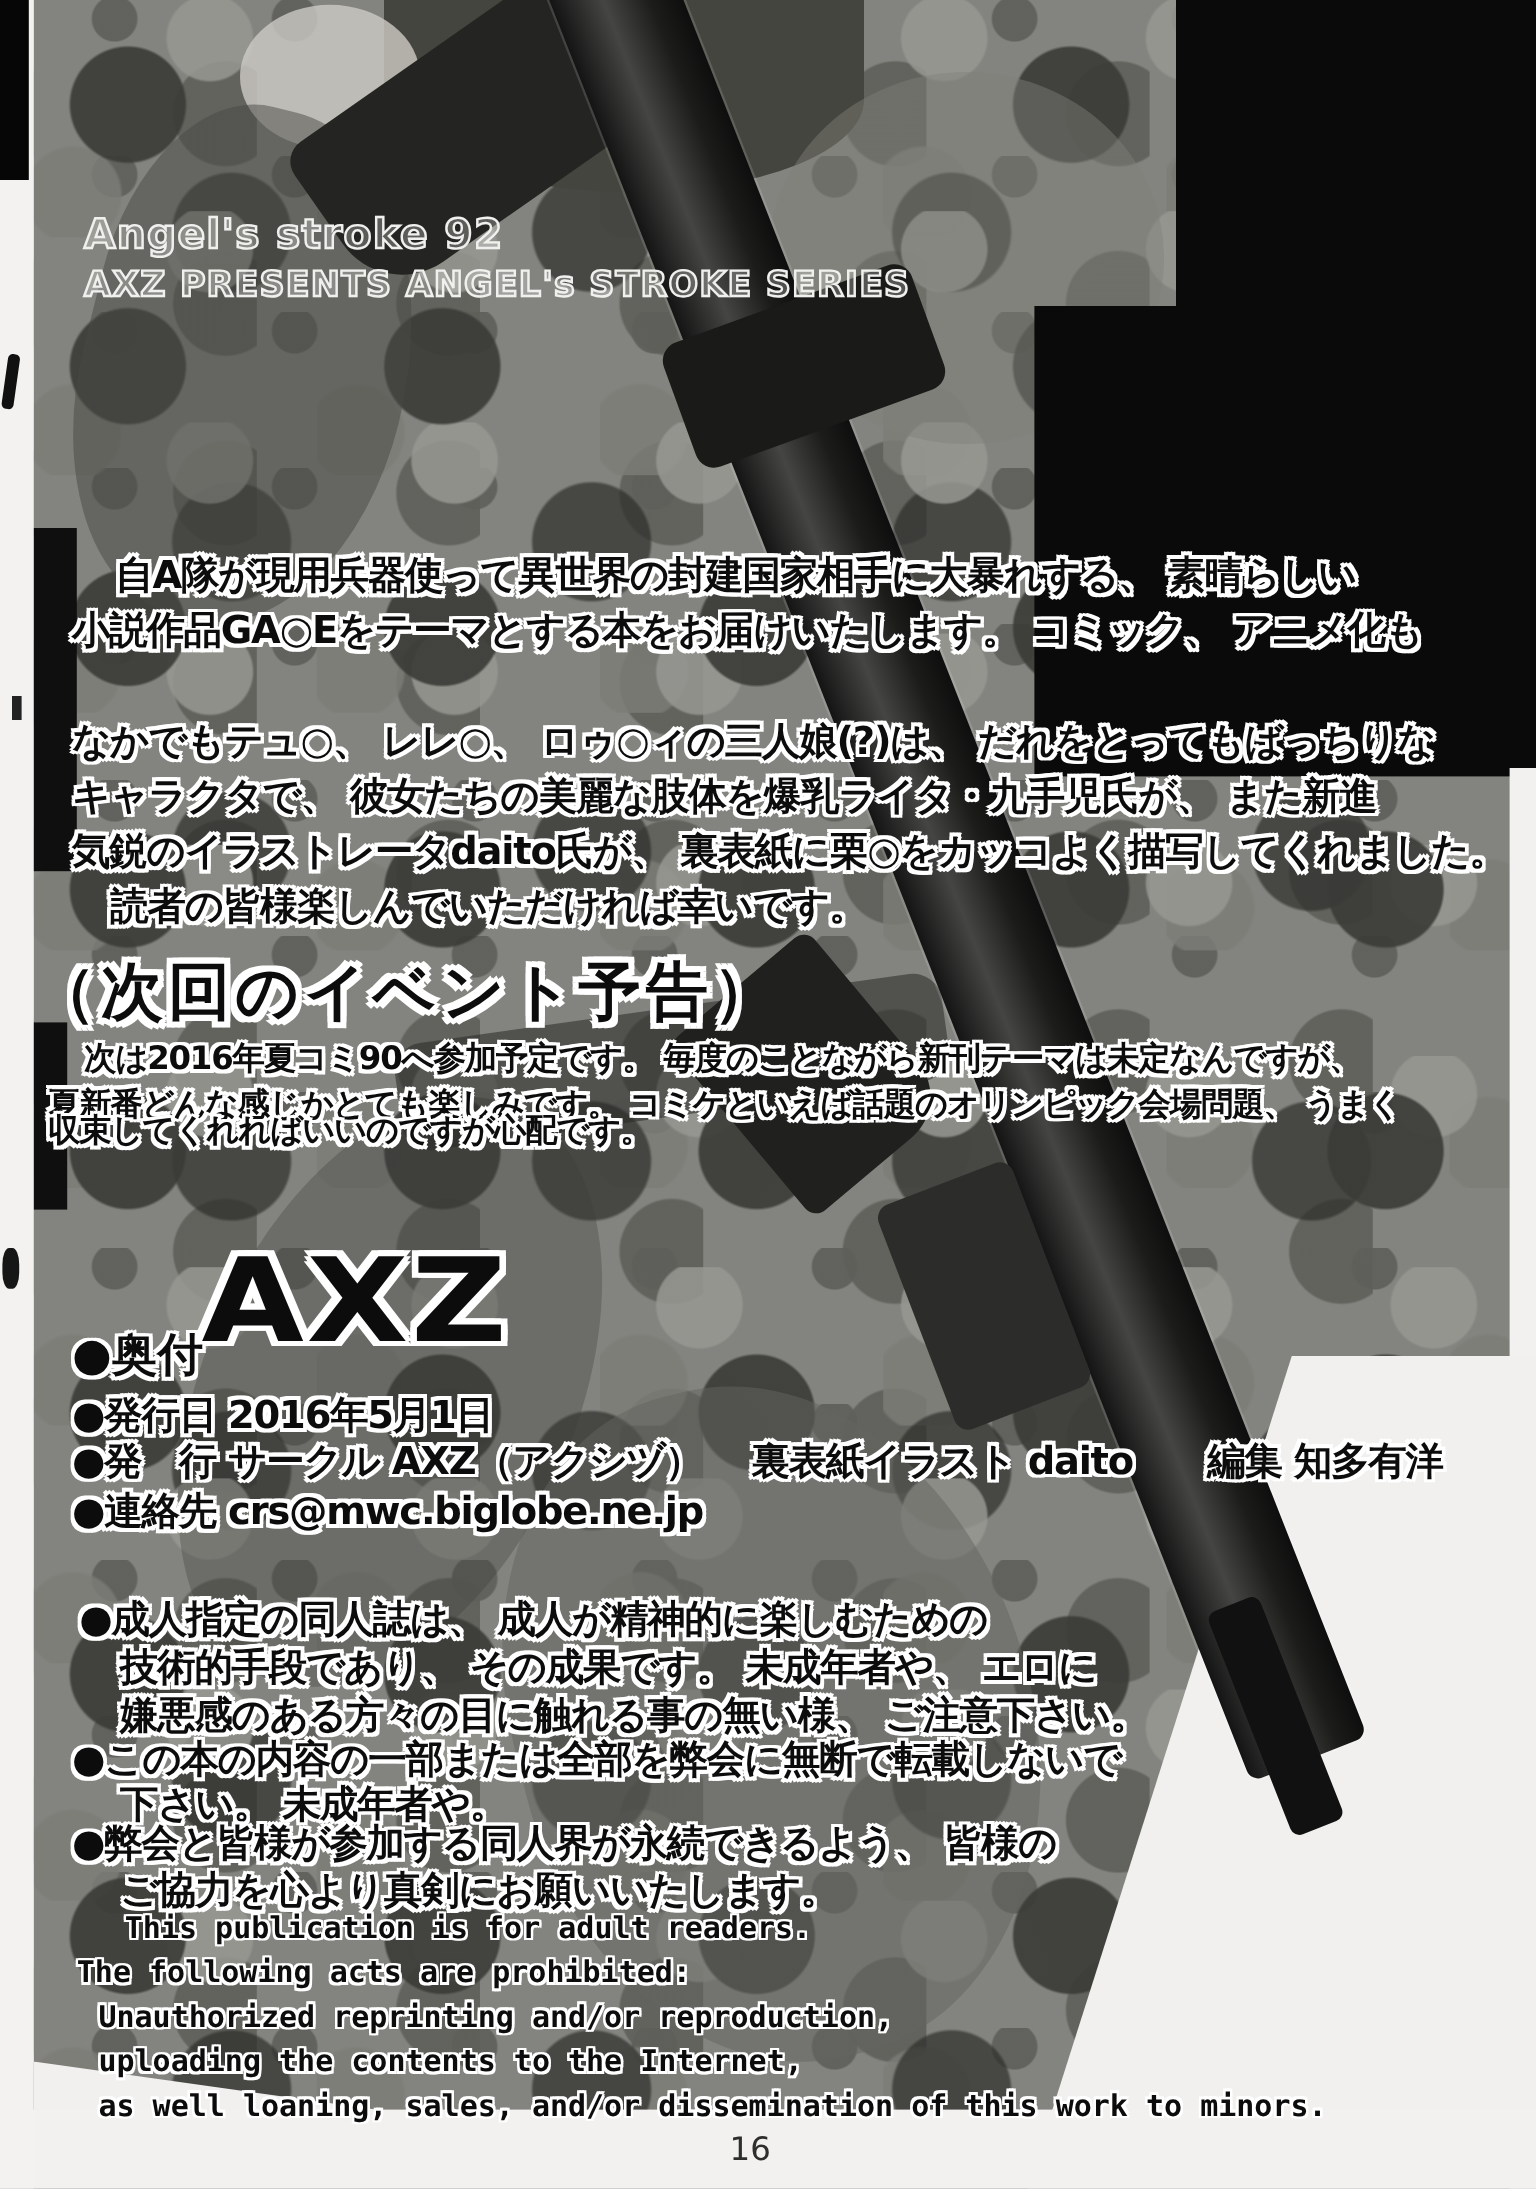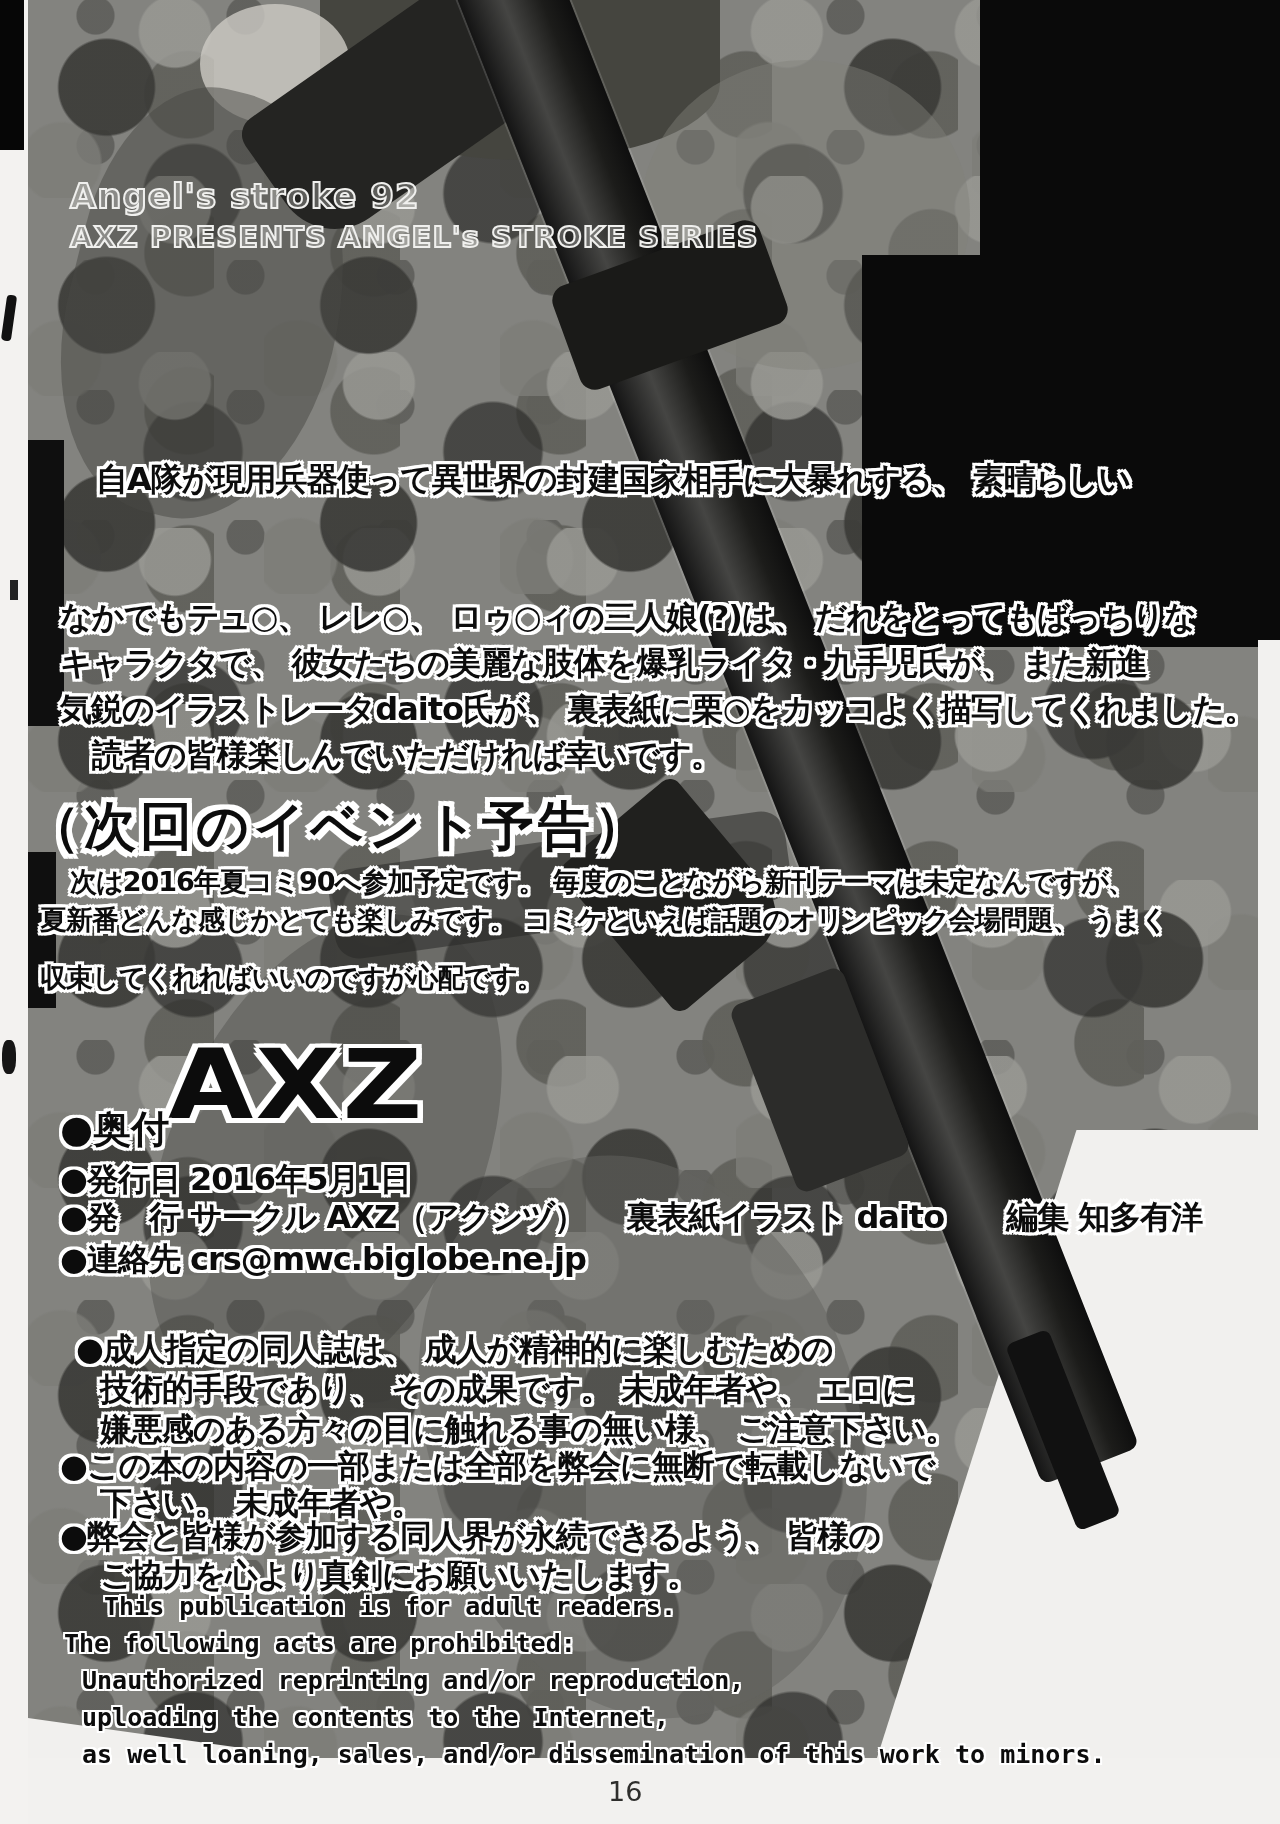--- a/index.html
+++ b/index.html
@@ -129,6 +129,7 @@
   <div class="txt hollow t-series2">AXZ PRESENTS ANGEL's STROKE SERIES</div>
 
   <div class="txt ol3 jp a0">自A隊が現用兵器使って異世界の封建国家相手に大暴れする、 素晴らしい</div>
+  <div class="txt ol3 jp a1">小説作品GA○Eをテーマとする本をお届けいたします。 コミック、 アニメ化も</div>
   <div class="txt ol3 jp a3">なかでもテュ○、 レレ○、 ロゥ○ィの三人娘(?)は、 だれをとってもばっちりな</div>
   <div class="txt ol3 jp a4">キャラクタで、 彼女たちの美麗な肢体を爆乳ライタ・九手児氏が、 また新進</div>
   <div class="txt ol3 jp a5">気鋭のイラストレータdaito氏が、 裏表紙に栗○をカッコよく描写してくれました。</div>

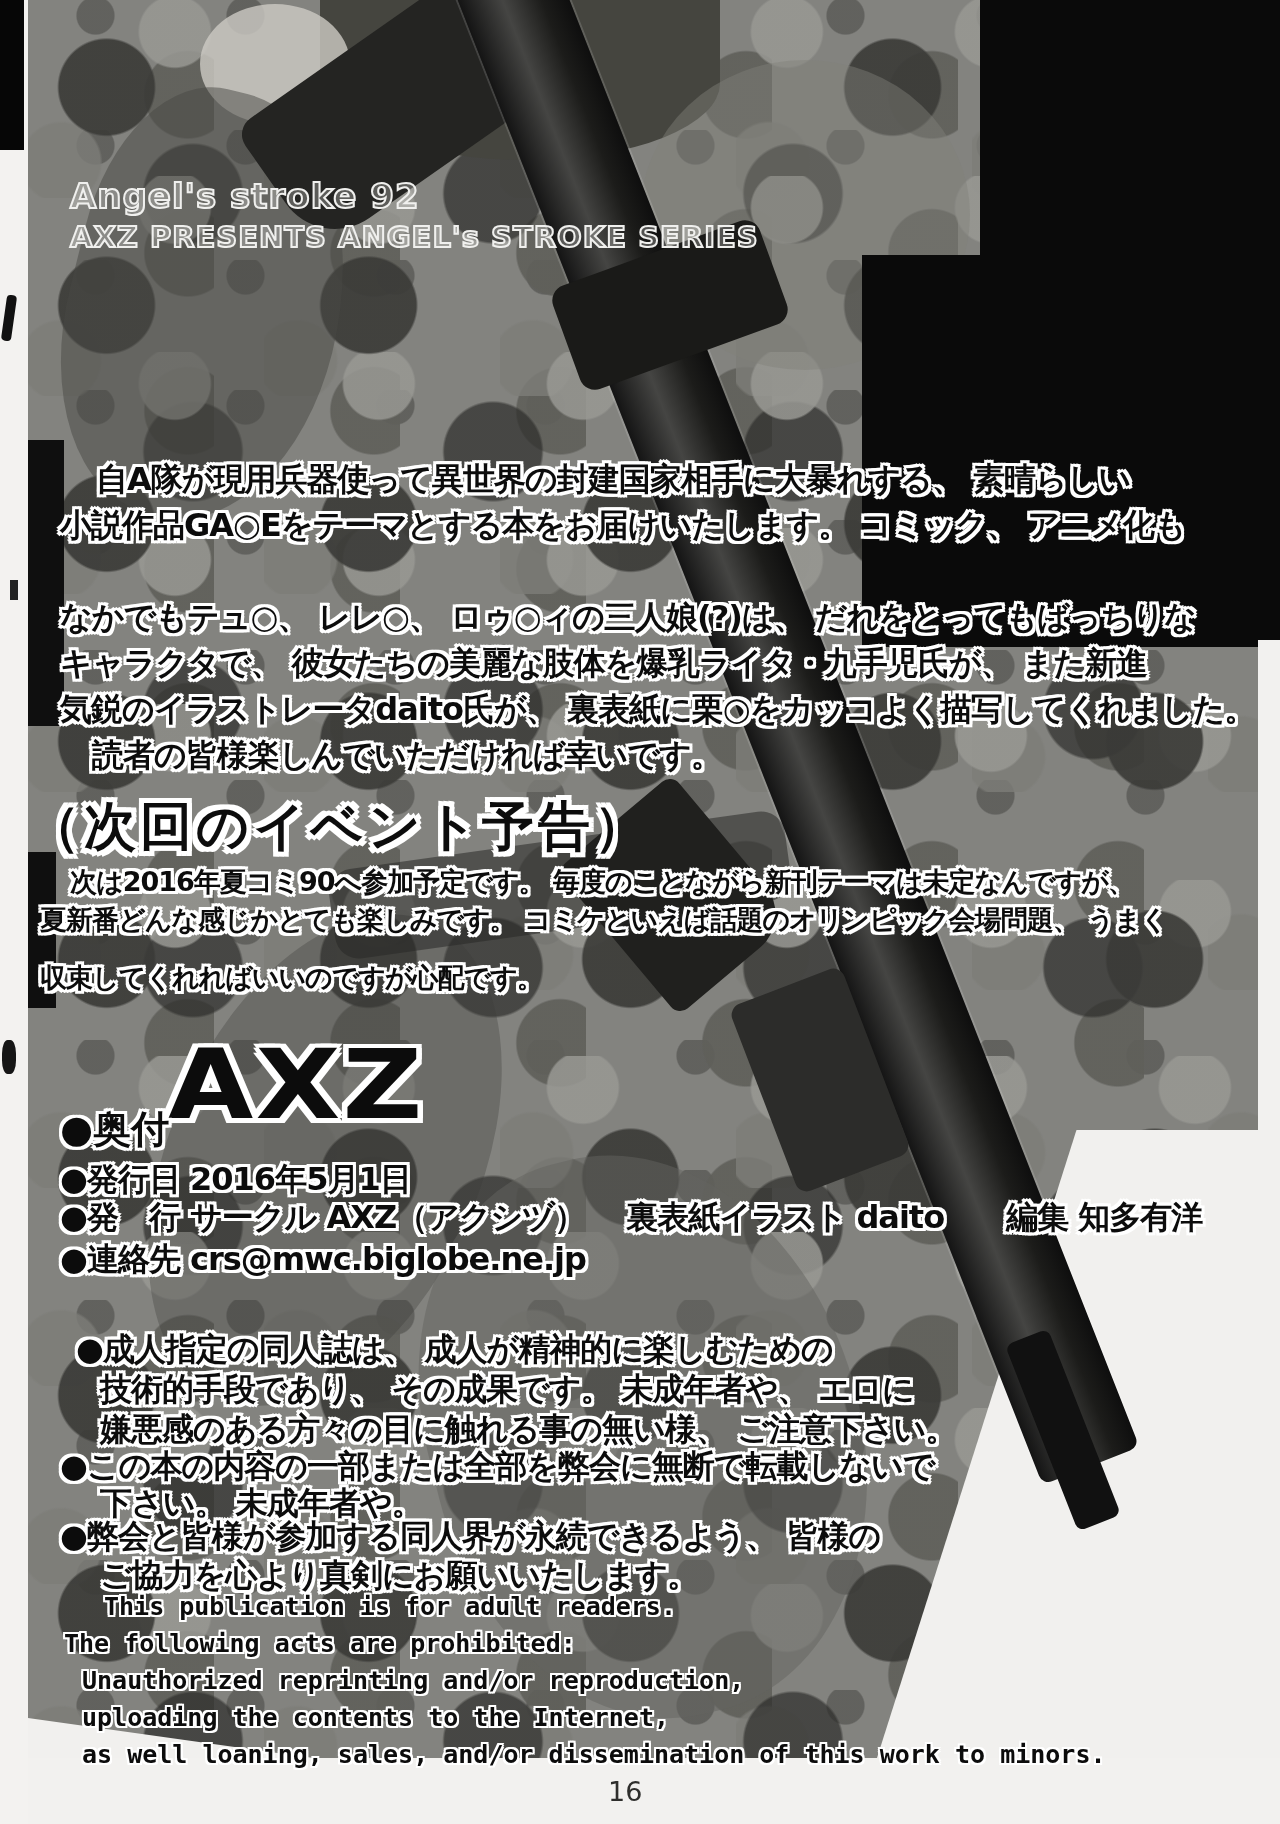--- a/index.html
+++ b/index.html
@@ -74,7 +74,7 @@
   .a6{left:92px;top:734px;}
   .t-nh{left:28px;top:792px;font-size:52px;letter-spacing:4px;}
   .np{font-size:27px;letter-spacing:-1px;}
-  .n0{left:70px;top:864px;} .n1{left:40px;top:902px;} .n2{left:40px;top:960px;}
+  .n0{left:70px;top:864px;} .n1{left:40px;top:902px;} .n2{left:40px;top:924px;}
   .t-logo{left:168px;top:1028px;font-size:102px;font-weight:900;letter-spacing:2px;transform:scale(1.08,.95);transform-origin:left top;}
   .t-okuzuke{left:60px;top:1104px;font-size:38px;}
   .cp{font-size:32px;letter-spacing:-1px;}

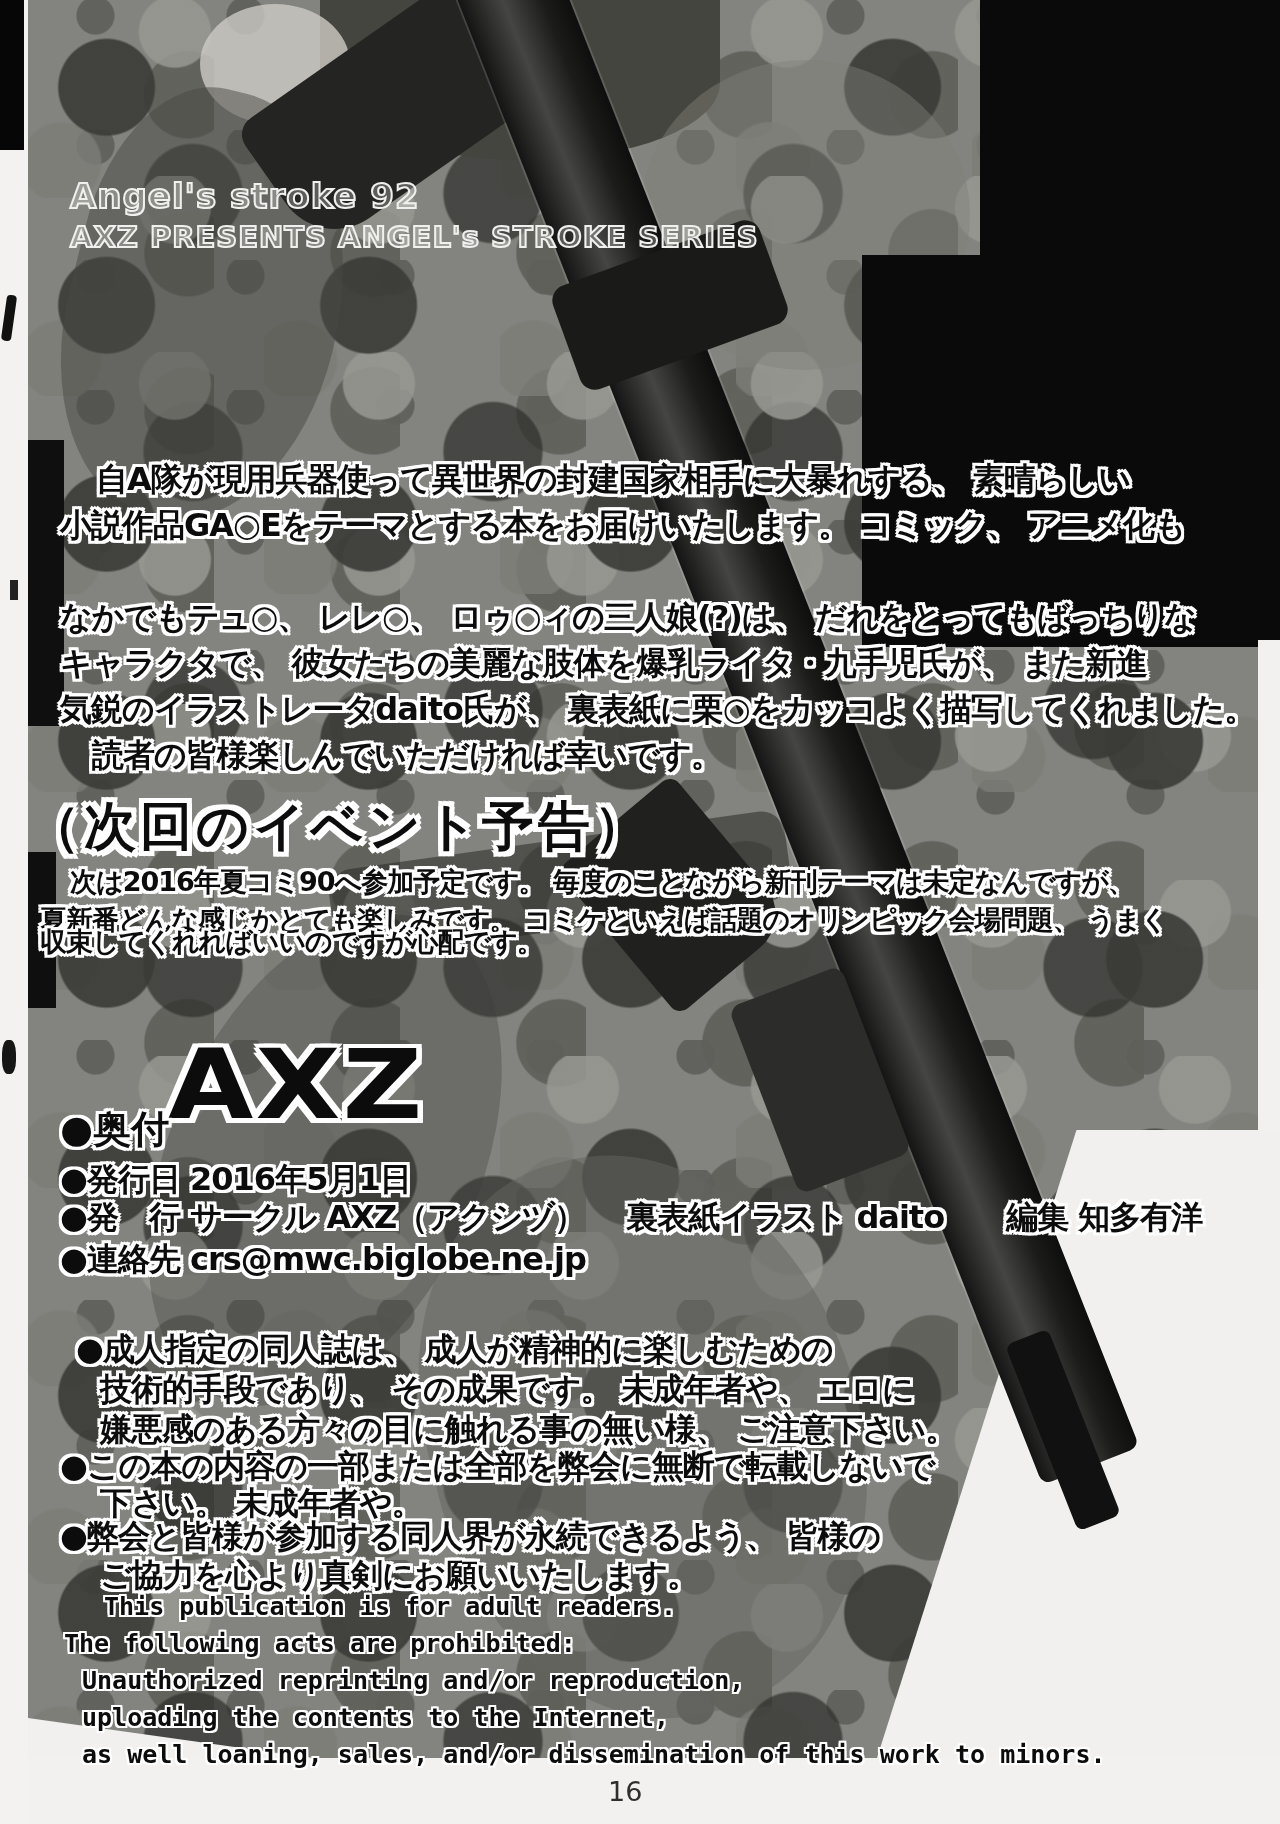--- a/index.html
+++ b/index.html
@@ -79,7 +79,7 @@
   .t-okuzuke{left:60px;top:1104px;font-size:38px;}
   .cp{font-size:32px;letter-spacing:-1px;}
   .c0{left:60px;top:1158px;} .c1{left:60px;top:1196px;} .c2{left:60px;top:1238px;}
-  .c3{left:60px;top:1285px;} .c4{left:76px;top:1328px;} .c5{left:100px;top:1368px;}
+  .c3{left:60px;top:1285px;} .c4{left:66px;top:1328px;} .c5{left:100px;top:1368px;}
   .c6{left:100px;top:1408px;} .c7{left:60px;top:1445px;} .c8{left:100px;top:1482px;}
   .c9{left:60px;top:1515px;} .c10{left:100px;top:1554px;}
   .en{font-family:"DejaVu Sans Mono","Liberation Mono",monospace;font-size:25px;letter-spacing:0;

